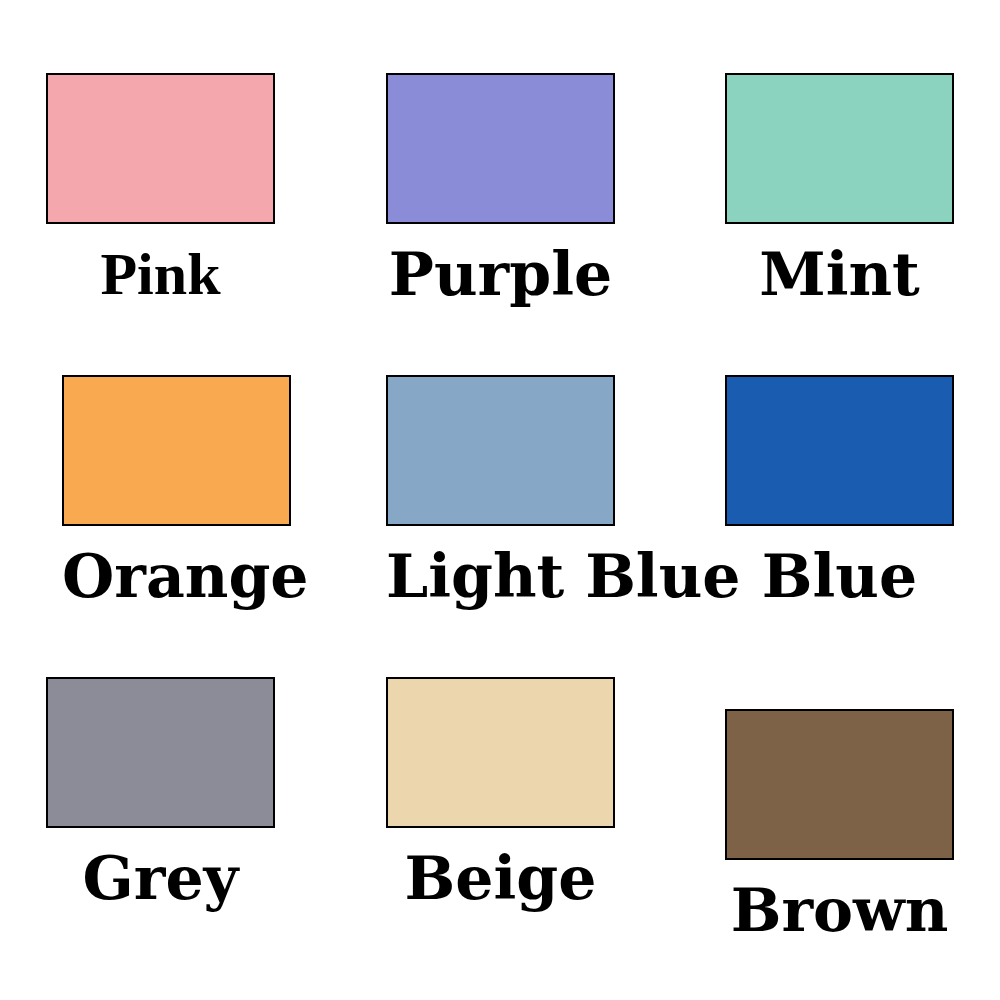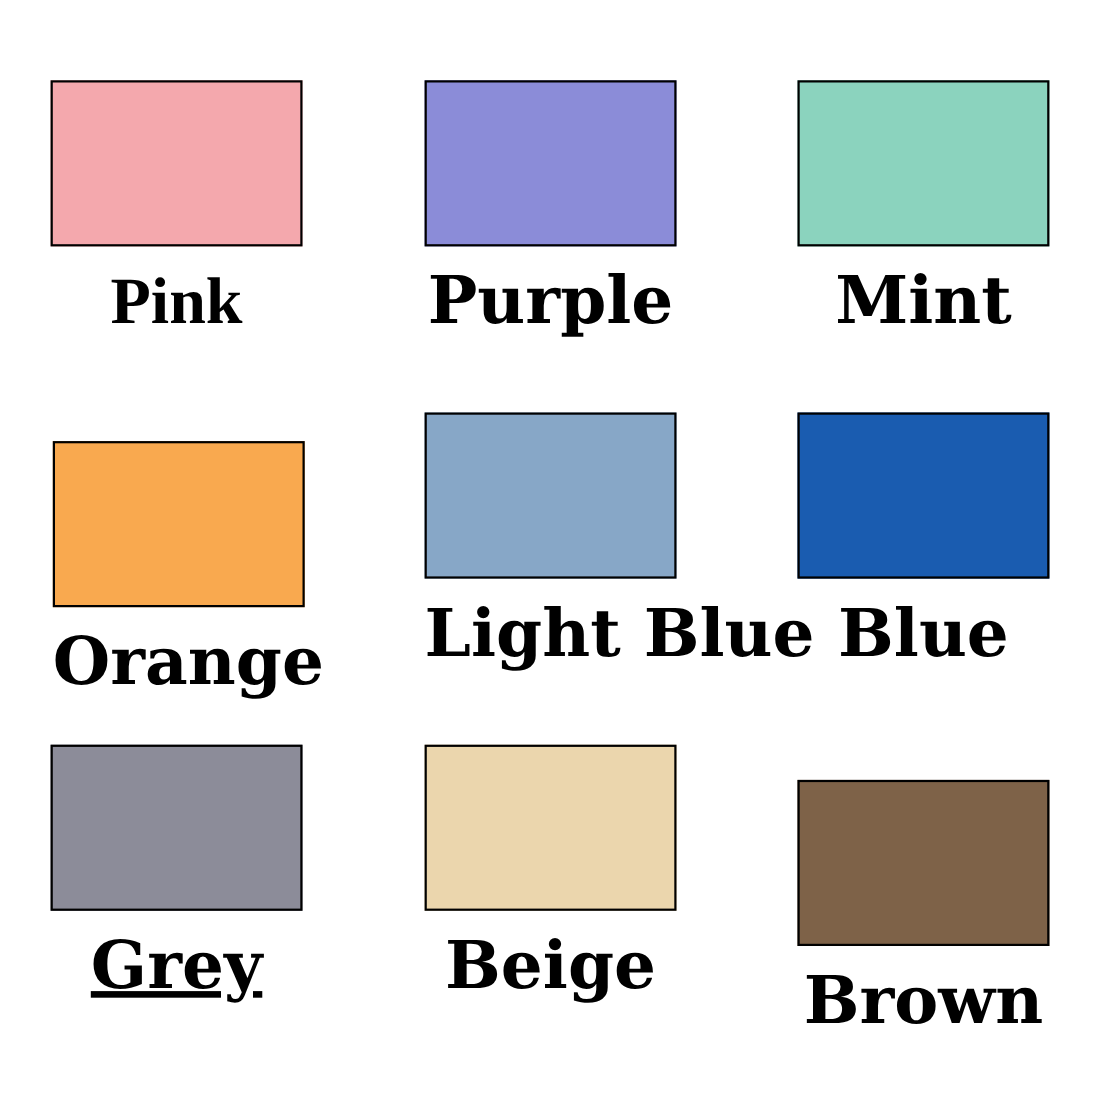--- a/index.html
+++ b/index.html
@@ -65,7 +65,7 @@
       <div class="swatch-chip" style="background: rgb(139, 211, 190); border-color: rgb(0, 0, 0); width: 229px; height: 151px;"></div>
       <div class="swatch-label" style="color: rgb(0, 0, 0);">Mint</div>
     </div>
-    <div class="swatch-cell" style="left: 48px; top: 375px; margin-top: 26px;">
+    <div class="swatch-cell" style="left: 62px; top: 375px;">
       <div class="swatch-chip" style="background: rgb(249, 169, 79); border-color: rgb(0, 0, 0); width: 229px; height: 151px;"></div>
       <div class="swatch-label" style="color: rgb(0, 0, 0);">Orange</div>
     </div>

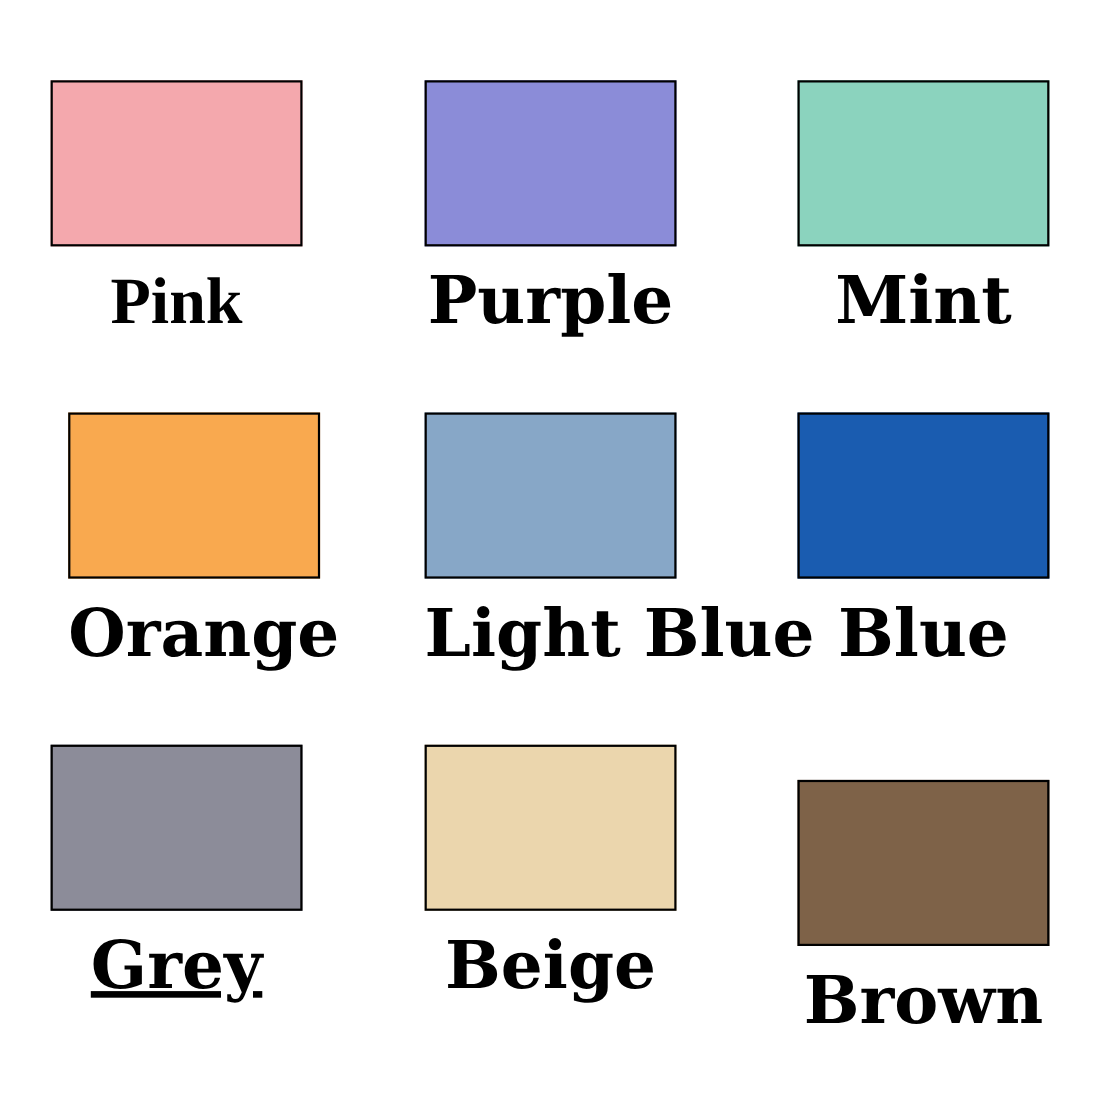--- a/index.html
+++ b/index.html
@@ -79,7 +79,7 @@
     </div>
     <div class="swatch-cell" style="left: 46px; top: 677px;">
       <div class="swatch-chip" style="background: rgb(140, 140, 153); border-color: rgb(0, 0, 0); width: 229px; height: 151px;"></div>
-      <div class="swatch-label" style="color: rgb(0, 0, 0); text-decoration: underline;">Grey</div>
+      <div class="swatch-label" style="color: rgb(0, 0, 0);">Grey</div>
     </div>
     <div class="swatch-cell" style="left: 386px; top: 677px;">
       <div class="swatch-chip" style="background: rgb(235, 214, 173); border-color: rgb(0, 0, 0); width: 229px; height: 151px;"></div>

